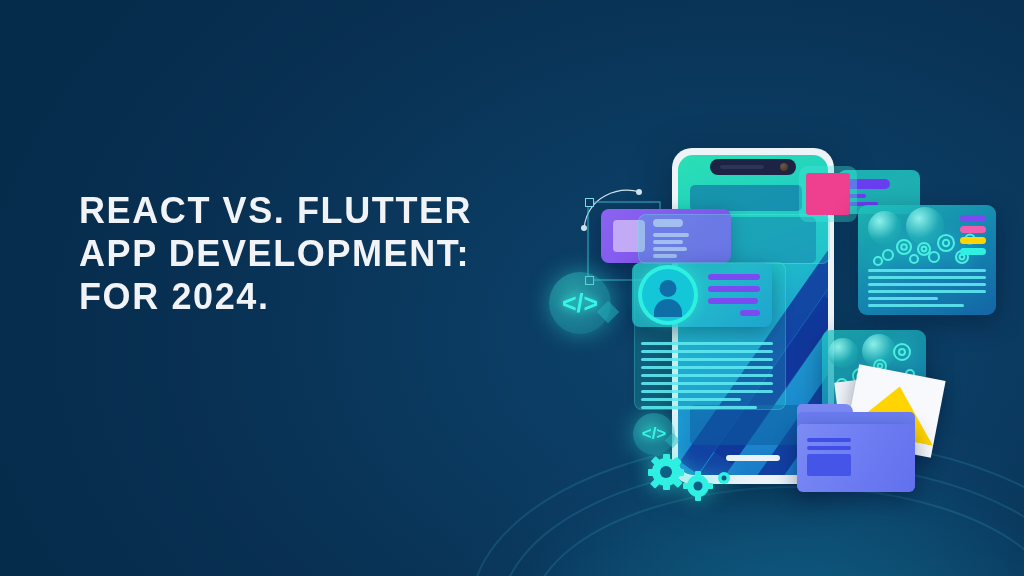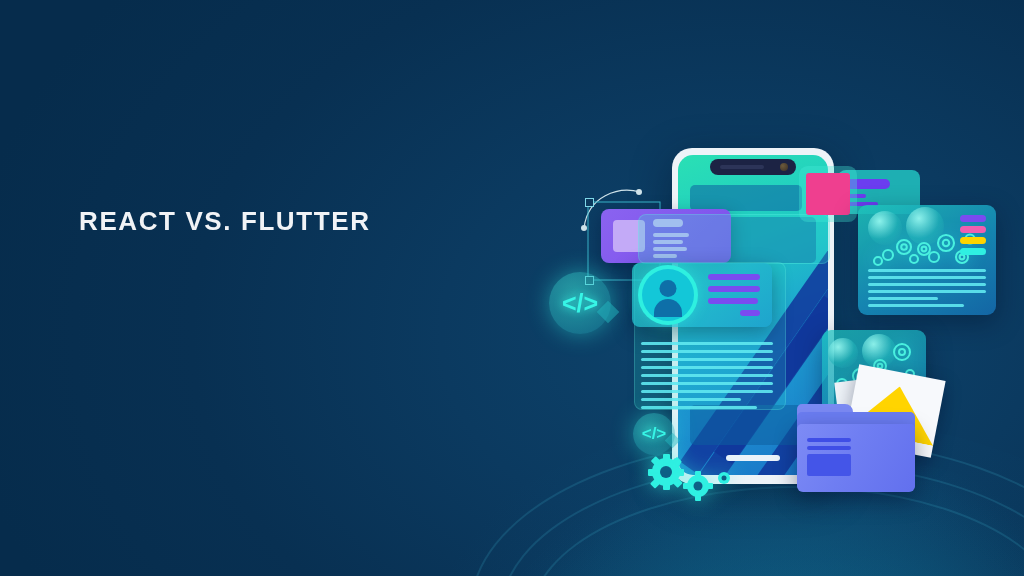--- a/index.html
+++ b/index.html
@@ -24,8 +24,8 @@
   .arc.a3{left:530px;top:486px;width:530px;height:260px;}
 
   
-  .headline{position:absolute;left:79px;top:200px;width:430px;
-    color:#f1f3f6;font-weight:700;font-size:26px;line-height:43px;
+  .headline{position:absolute;left:79px;top:189px;width:430px;
+    color:#f1f3f6;font-weight:700;font-size:36px;line-height:43px;
     letter-spacing:1.6px;text-transform:uppercase;font-stretch:condensed;}
   .headline .ln{display:block;white-space:nowrap;}
 

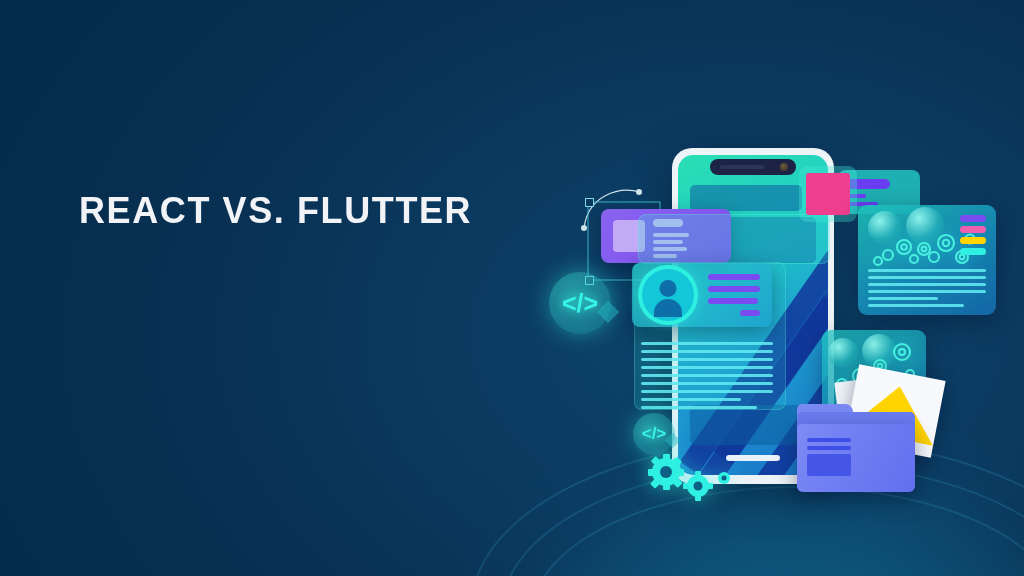--- a/index.html
+++ b/index.html
@@ -131,6 +131,7 @@
 
   <div class="headline">
     <span class="ln">REACT VS. FLUTTER</span>
+    <span class="ln">APP DEVELOPMENT:</span>
   </div>
 
   <div class="art">

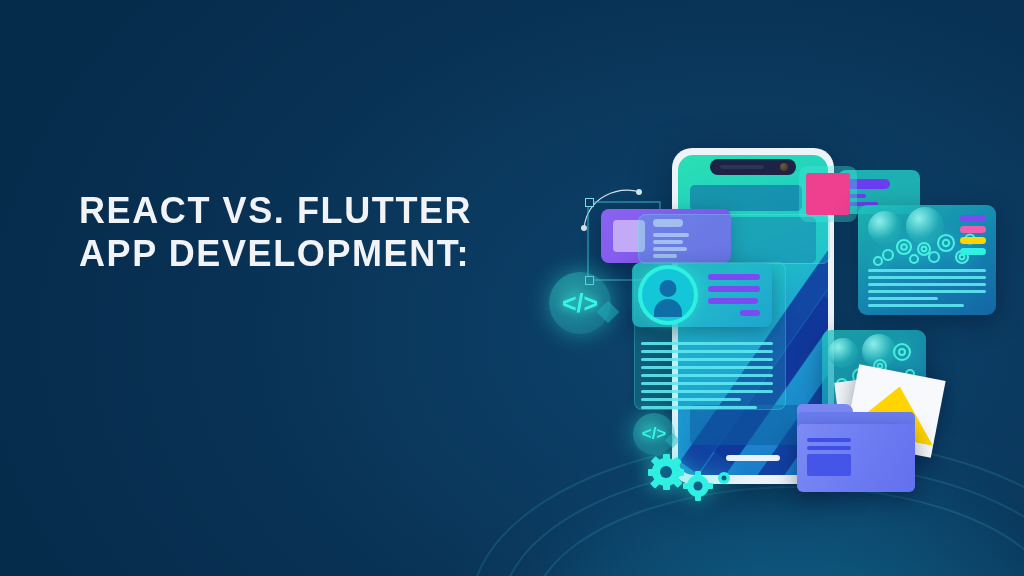--- a/index.html
+++ b/index.html
@@ -132,6 +132,7 @@
   <div class="headline">
     <span class="ln">REACT VS. FLUTTER</span>
     <span class="ln">APP DEVELOPMENT:</span>
+    <span class="ln">FOR 2024.</span>
   </div>
 
   <div class="art">

